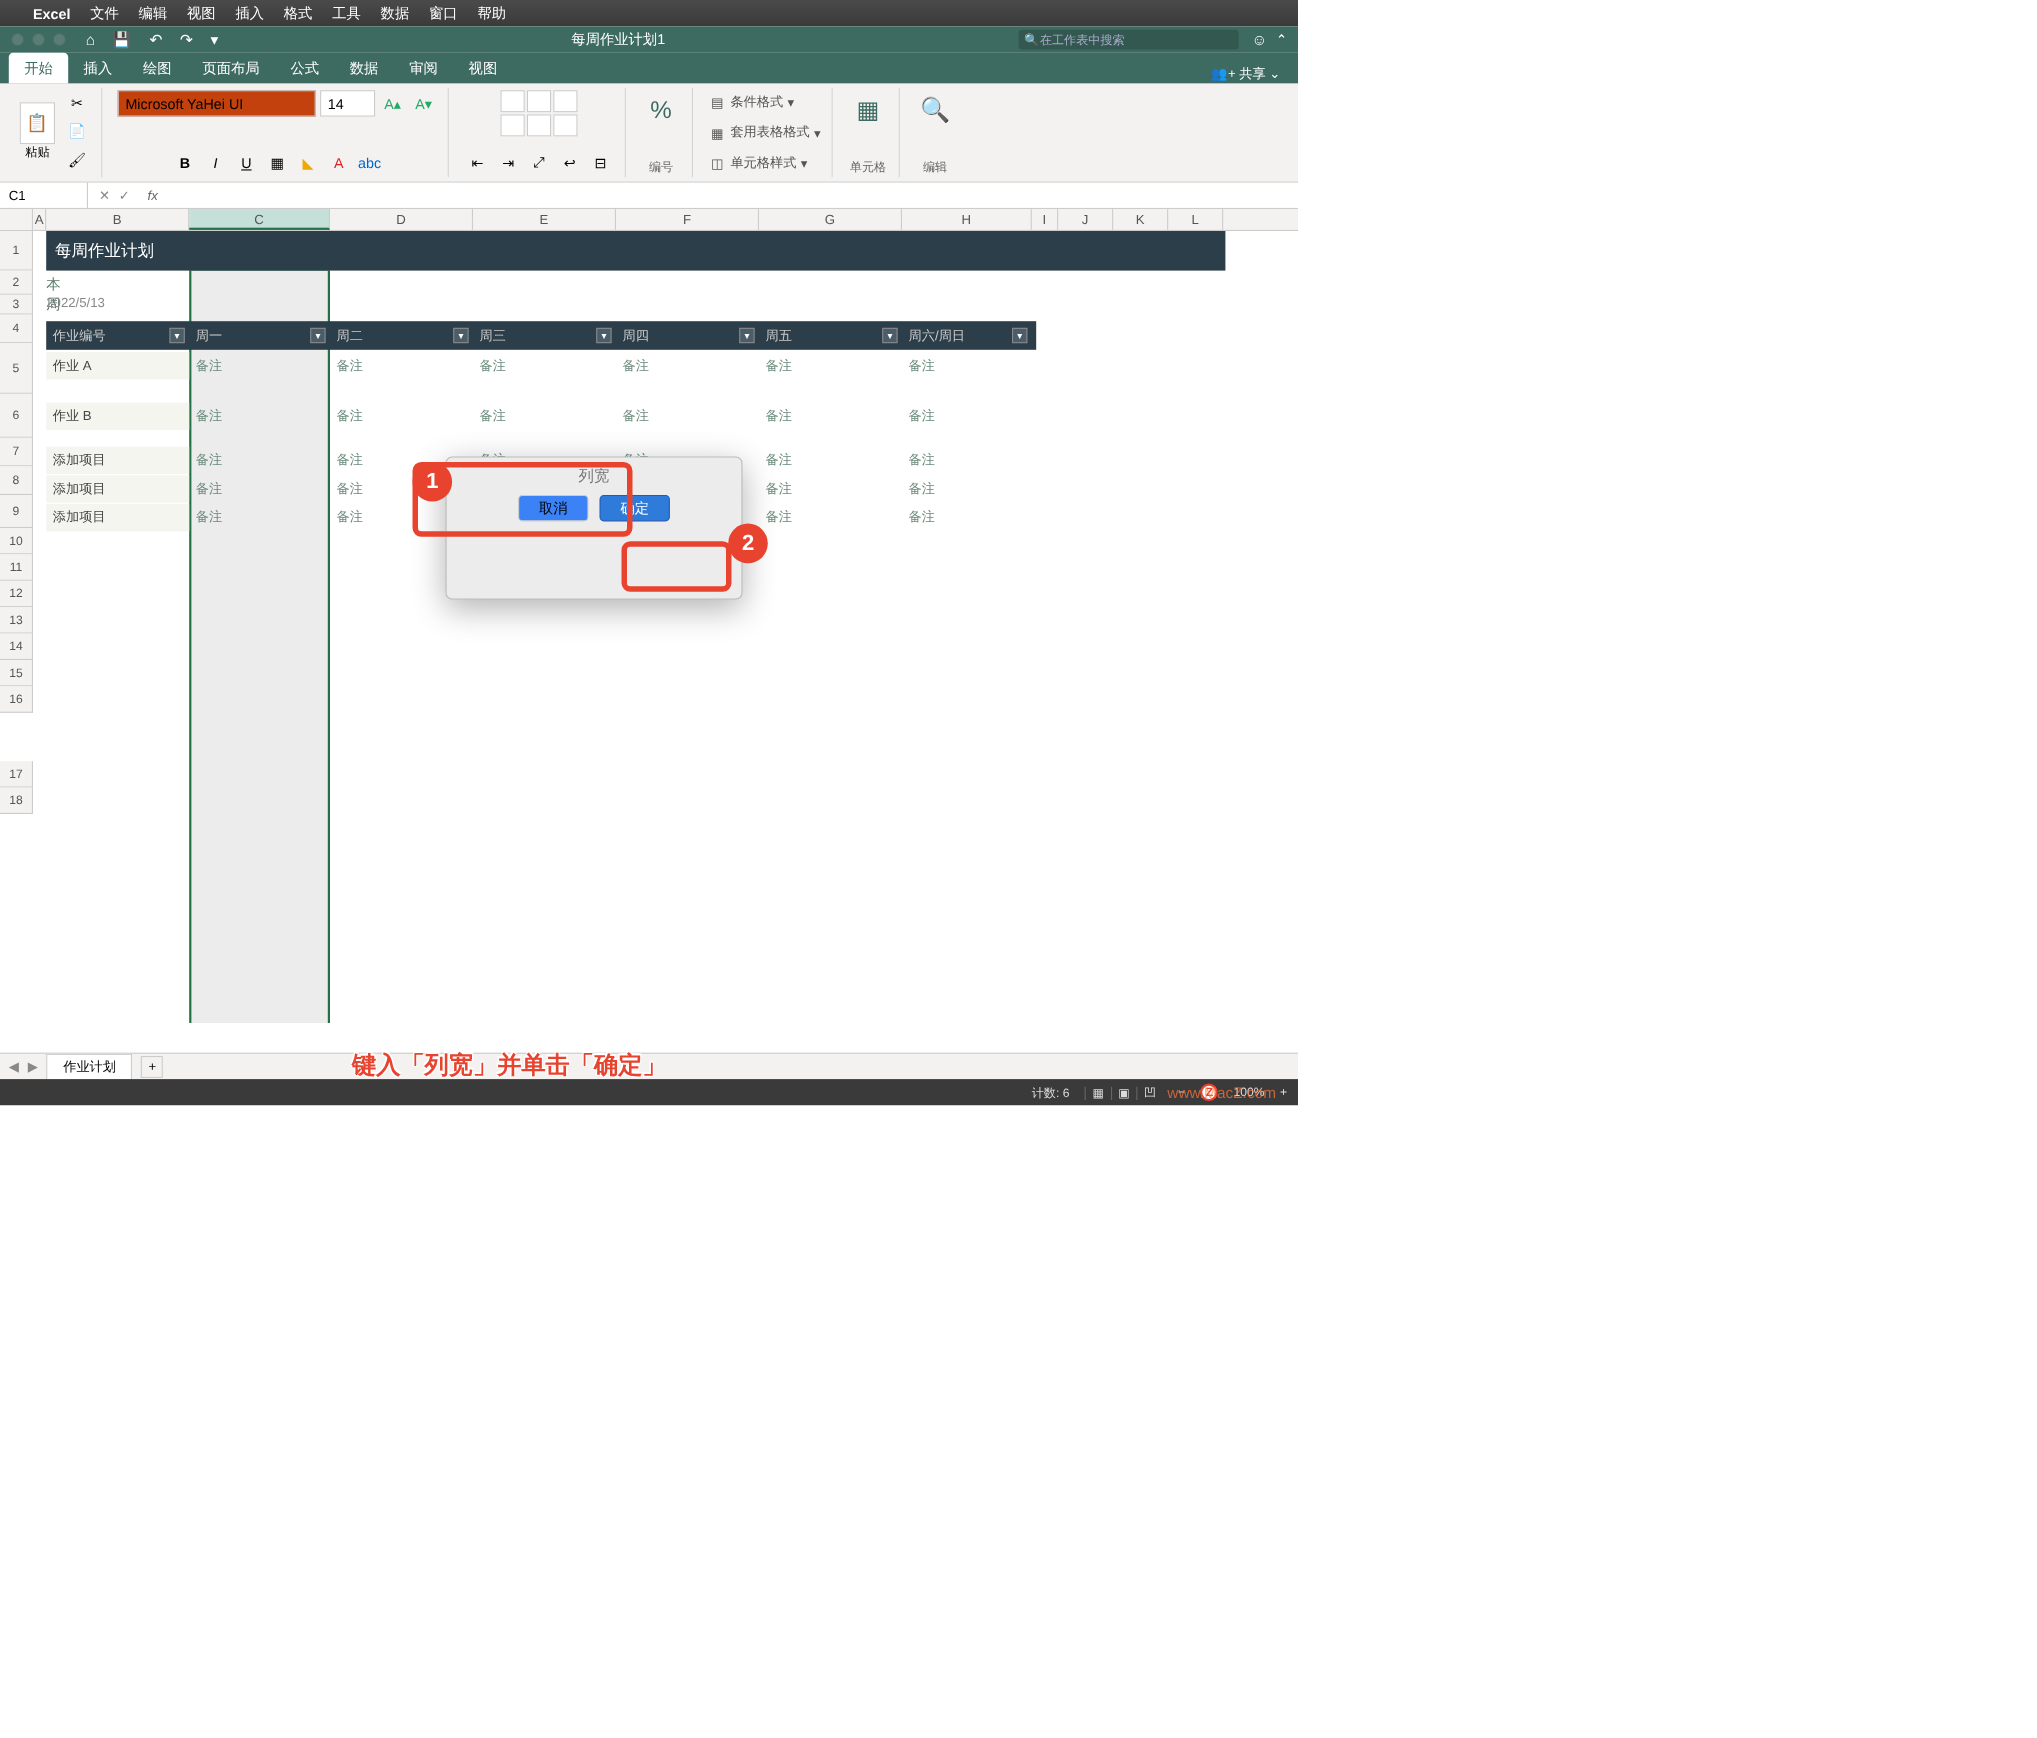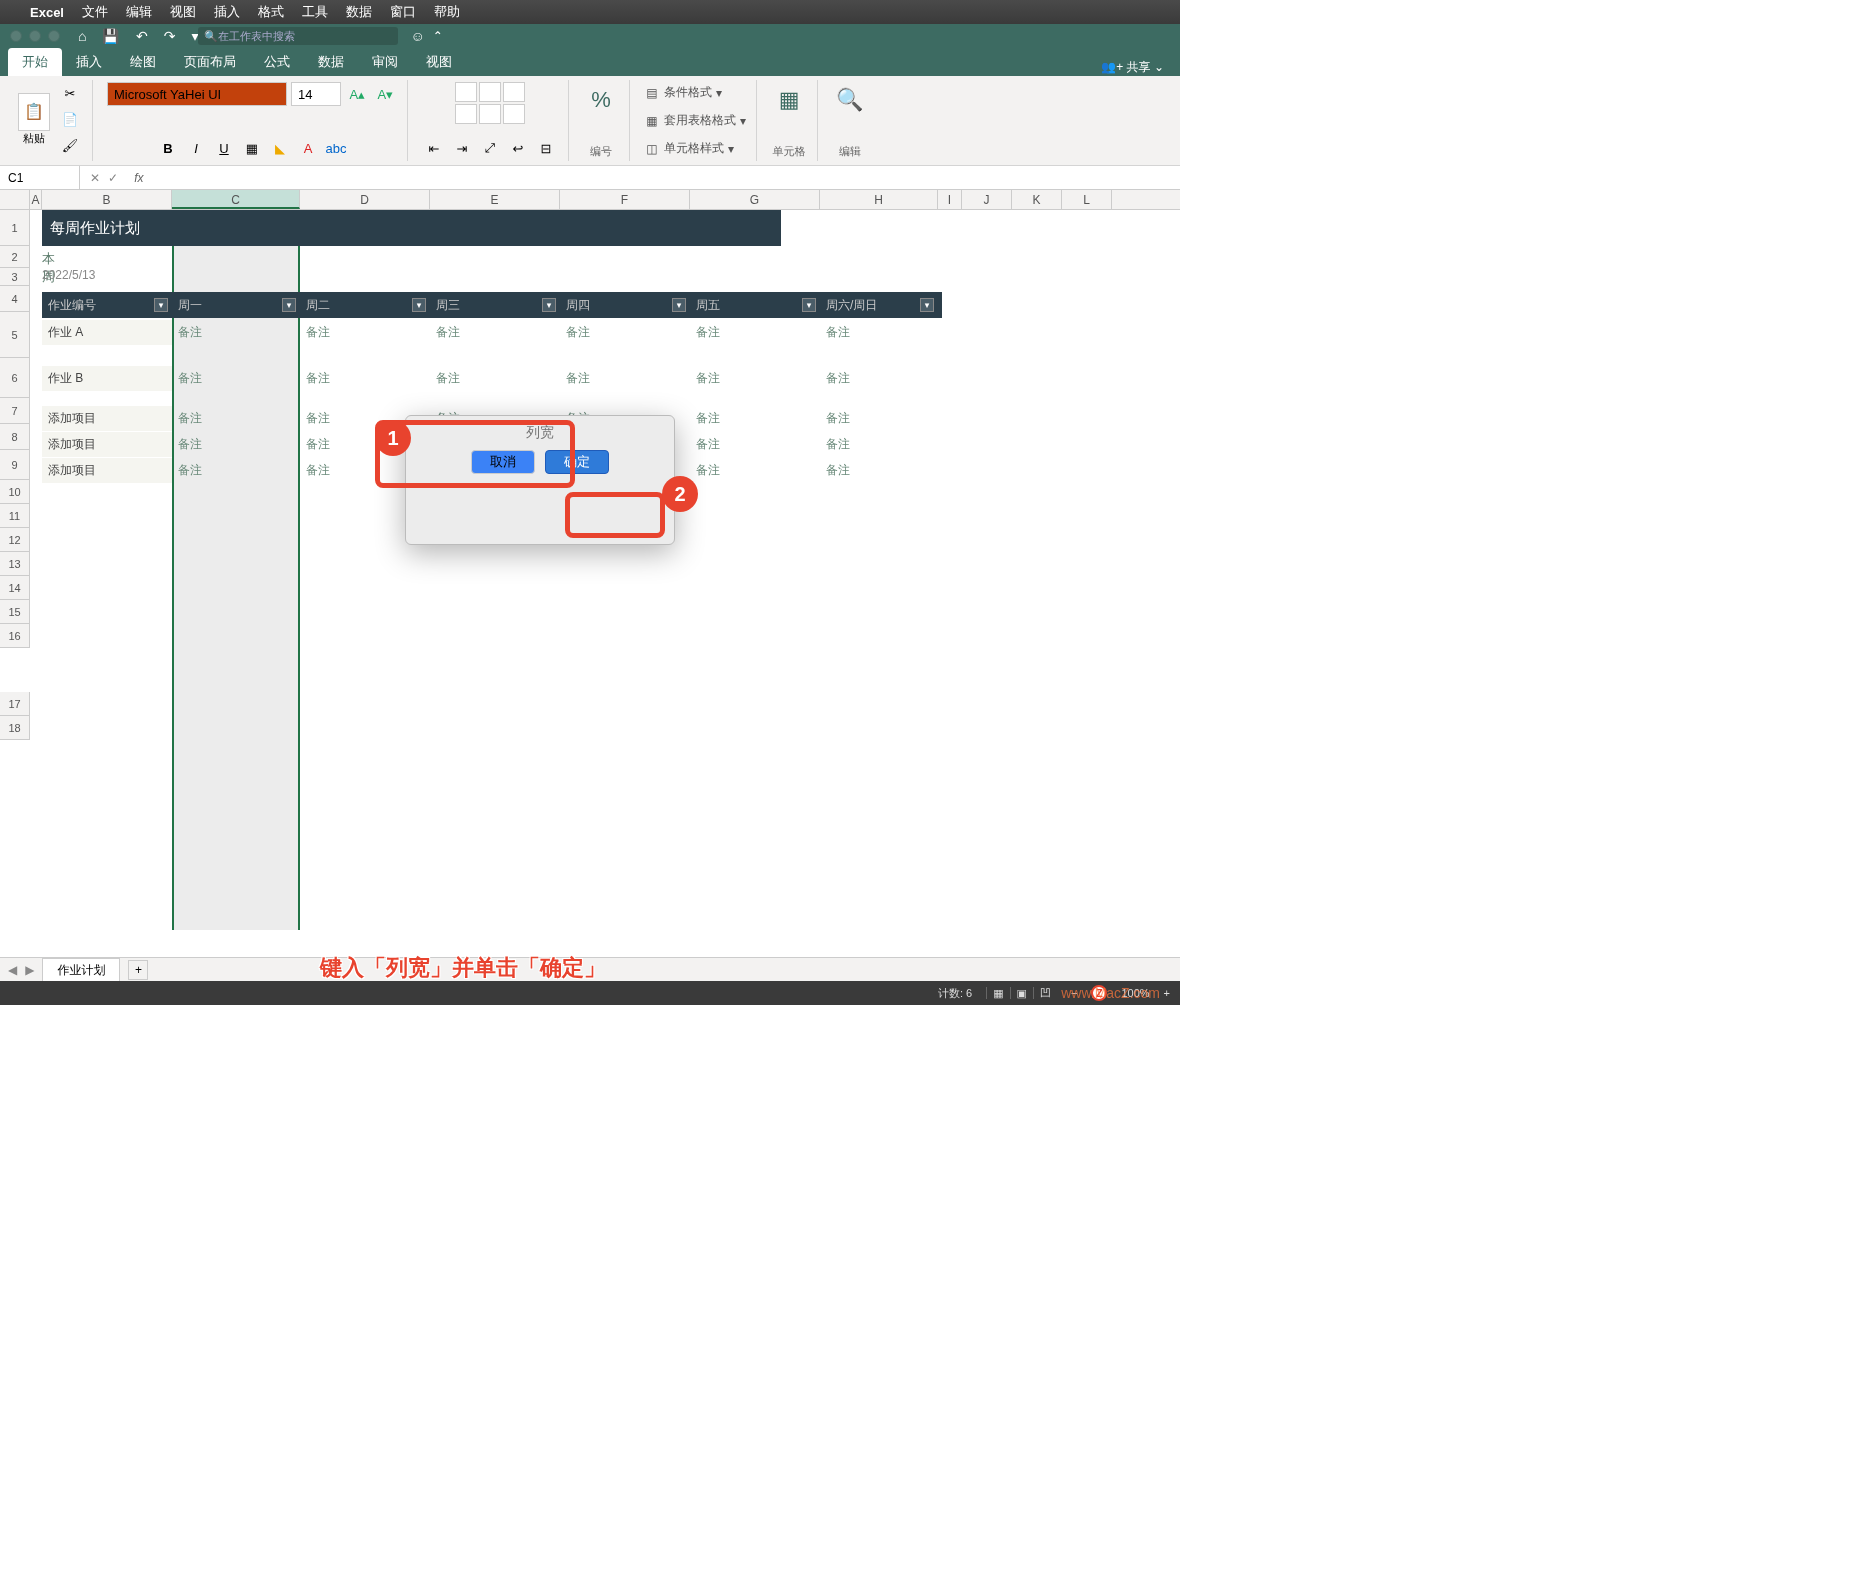--- a/index.html
+++ b/index.html
@@ -141,6 +141,7 @@
     <span>↷</span>
     <span>▾</span>
   </div>
+  <div class="tb-title">每周作业计划1</div>
   <div class="tb-search">🔍 <span>在工作表中搜索</span></div>
   <span class="tb-smiley">☺</span>
   <span style="margin-left:8px">⌃</span>

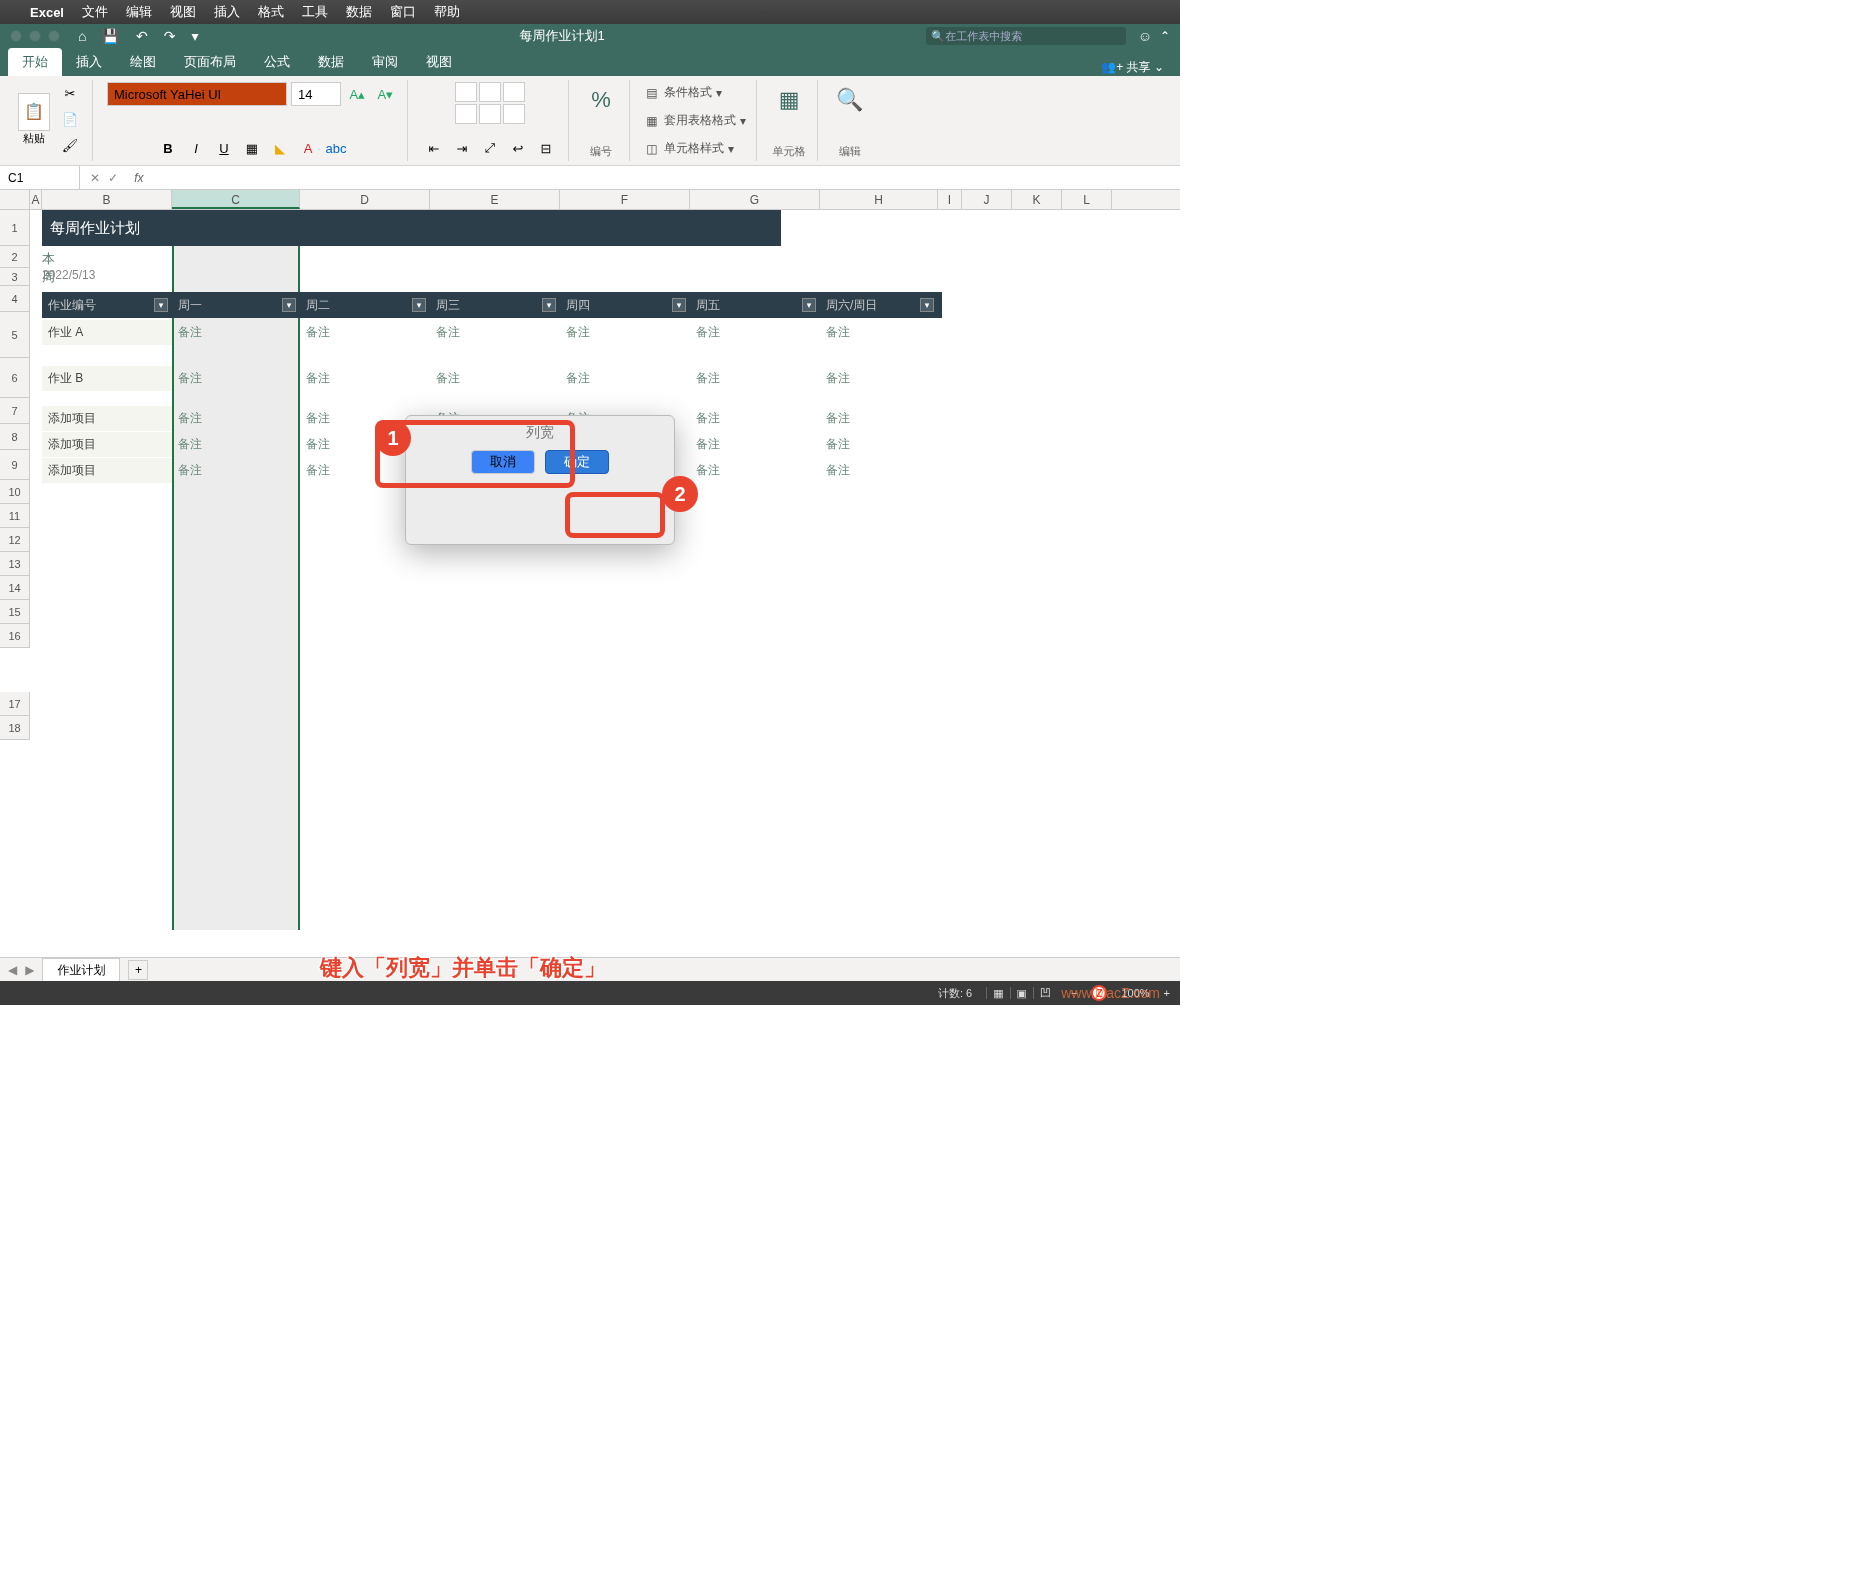--- a/index.html
+++ b/index.html
@@ -70,7 +70,7 @@
 .colL { width: 50px; }
 
 .sheet { position: absolute; left: 0; top: 0; }
-.title-row { position: absolute; left: 12px; top: 0; width: 739px; height: 36px; background: #2b3e4a; color: #fff; font-size: 15px; display: flex; align-items: center; padding: 0 8px; }
+.title-row { position: absolute; left: 12px; top: 0; width: 1072px; height: 36px; background: #2b3e4a; color: #fff; font-size: 15px; display: flex; align-items: center; padding: 0 8px; }
 .week-row { position: absolute; left: 12px; top: 40px; font-size: 13px; color: #5a7a6a; }
 .date-row { position: absolute; left: 12px; top: 58px; font-size: 12px; color: #888; }
 .thead-row { position: absolute; left: 12px; top: 82px; width: 900px; height: 26px; background: #2b3e4a; display: flex; }

